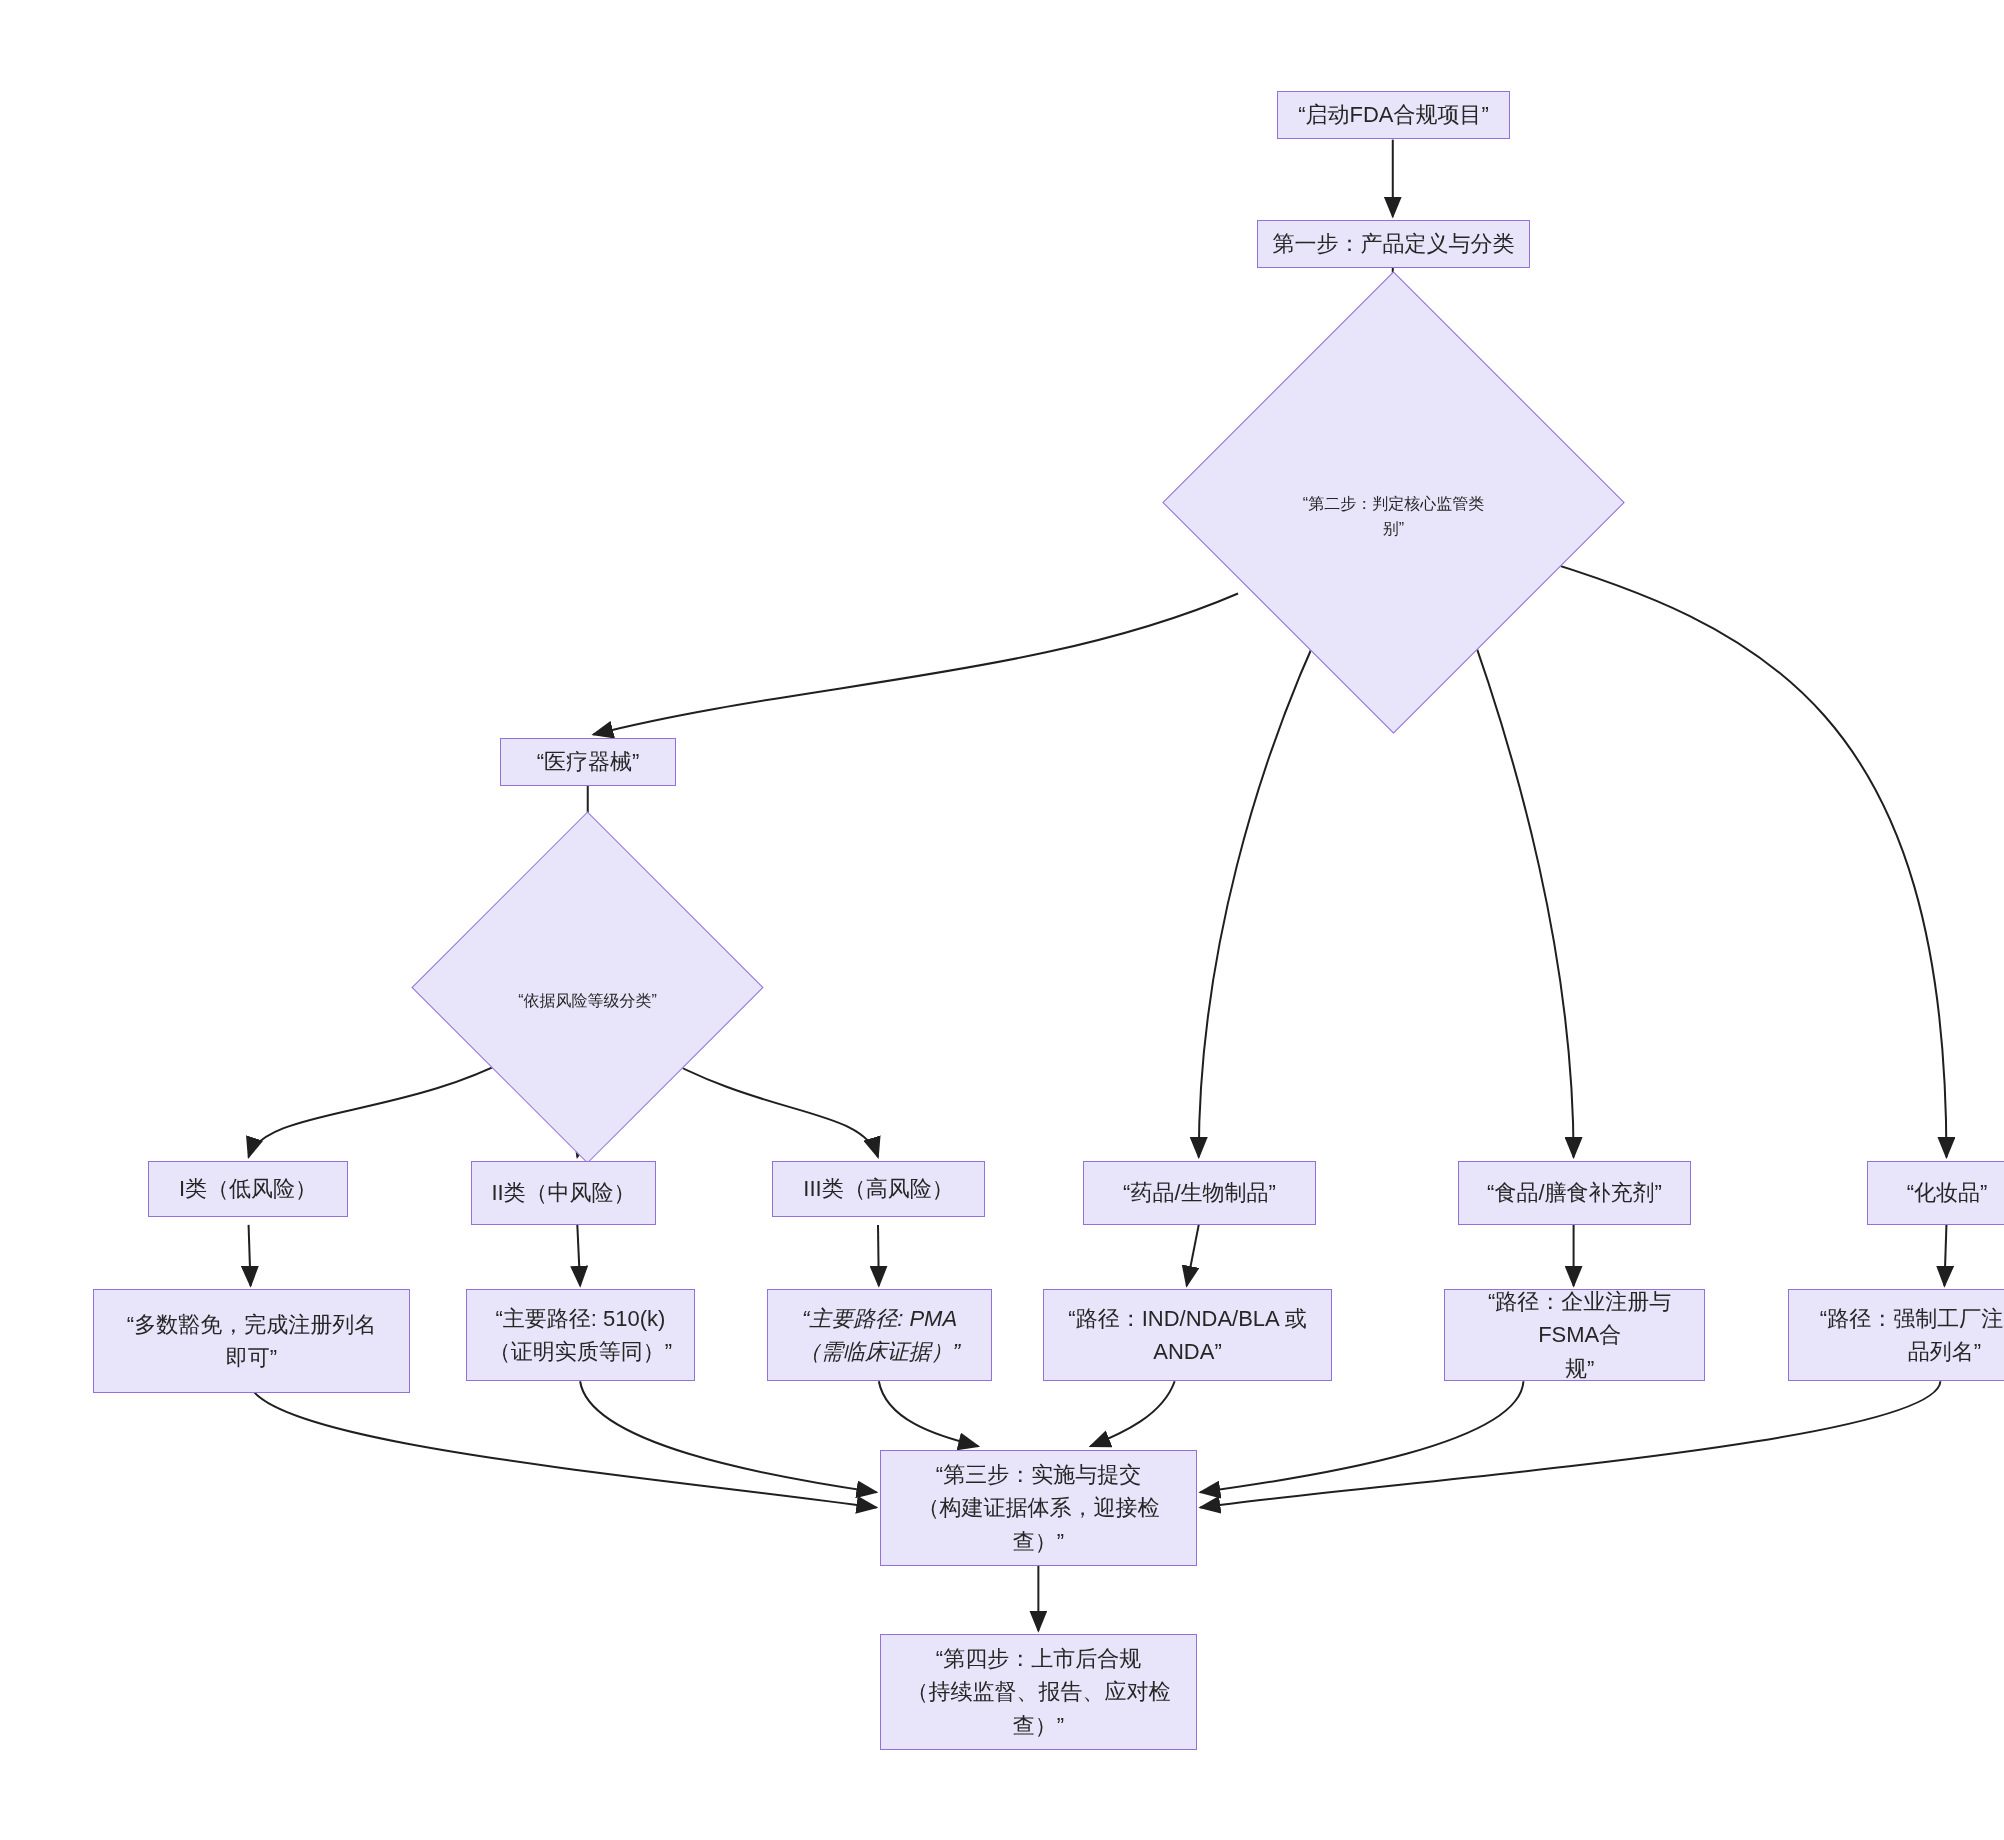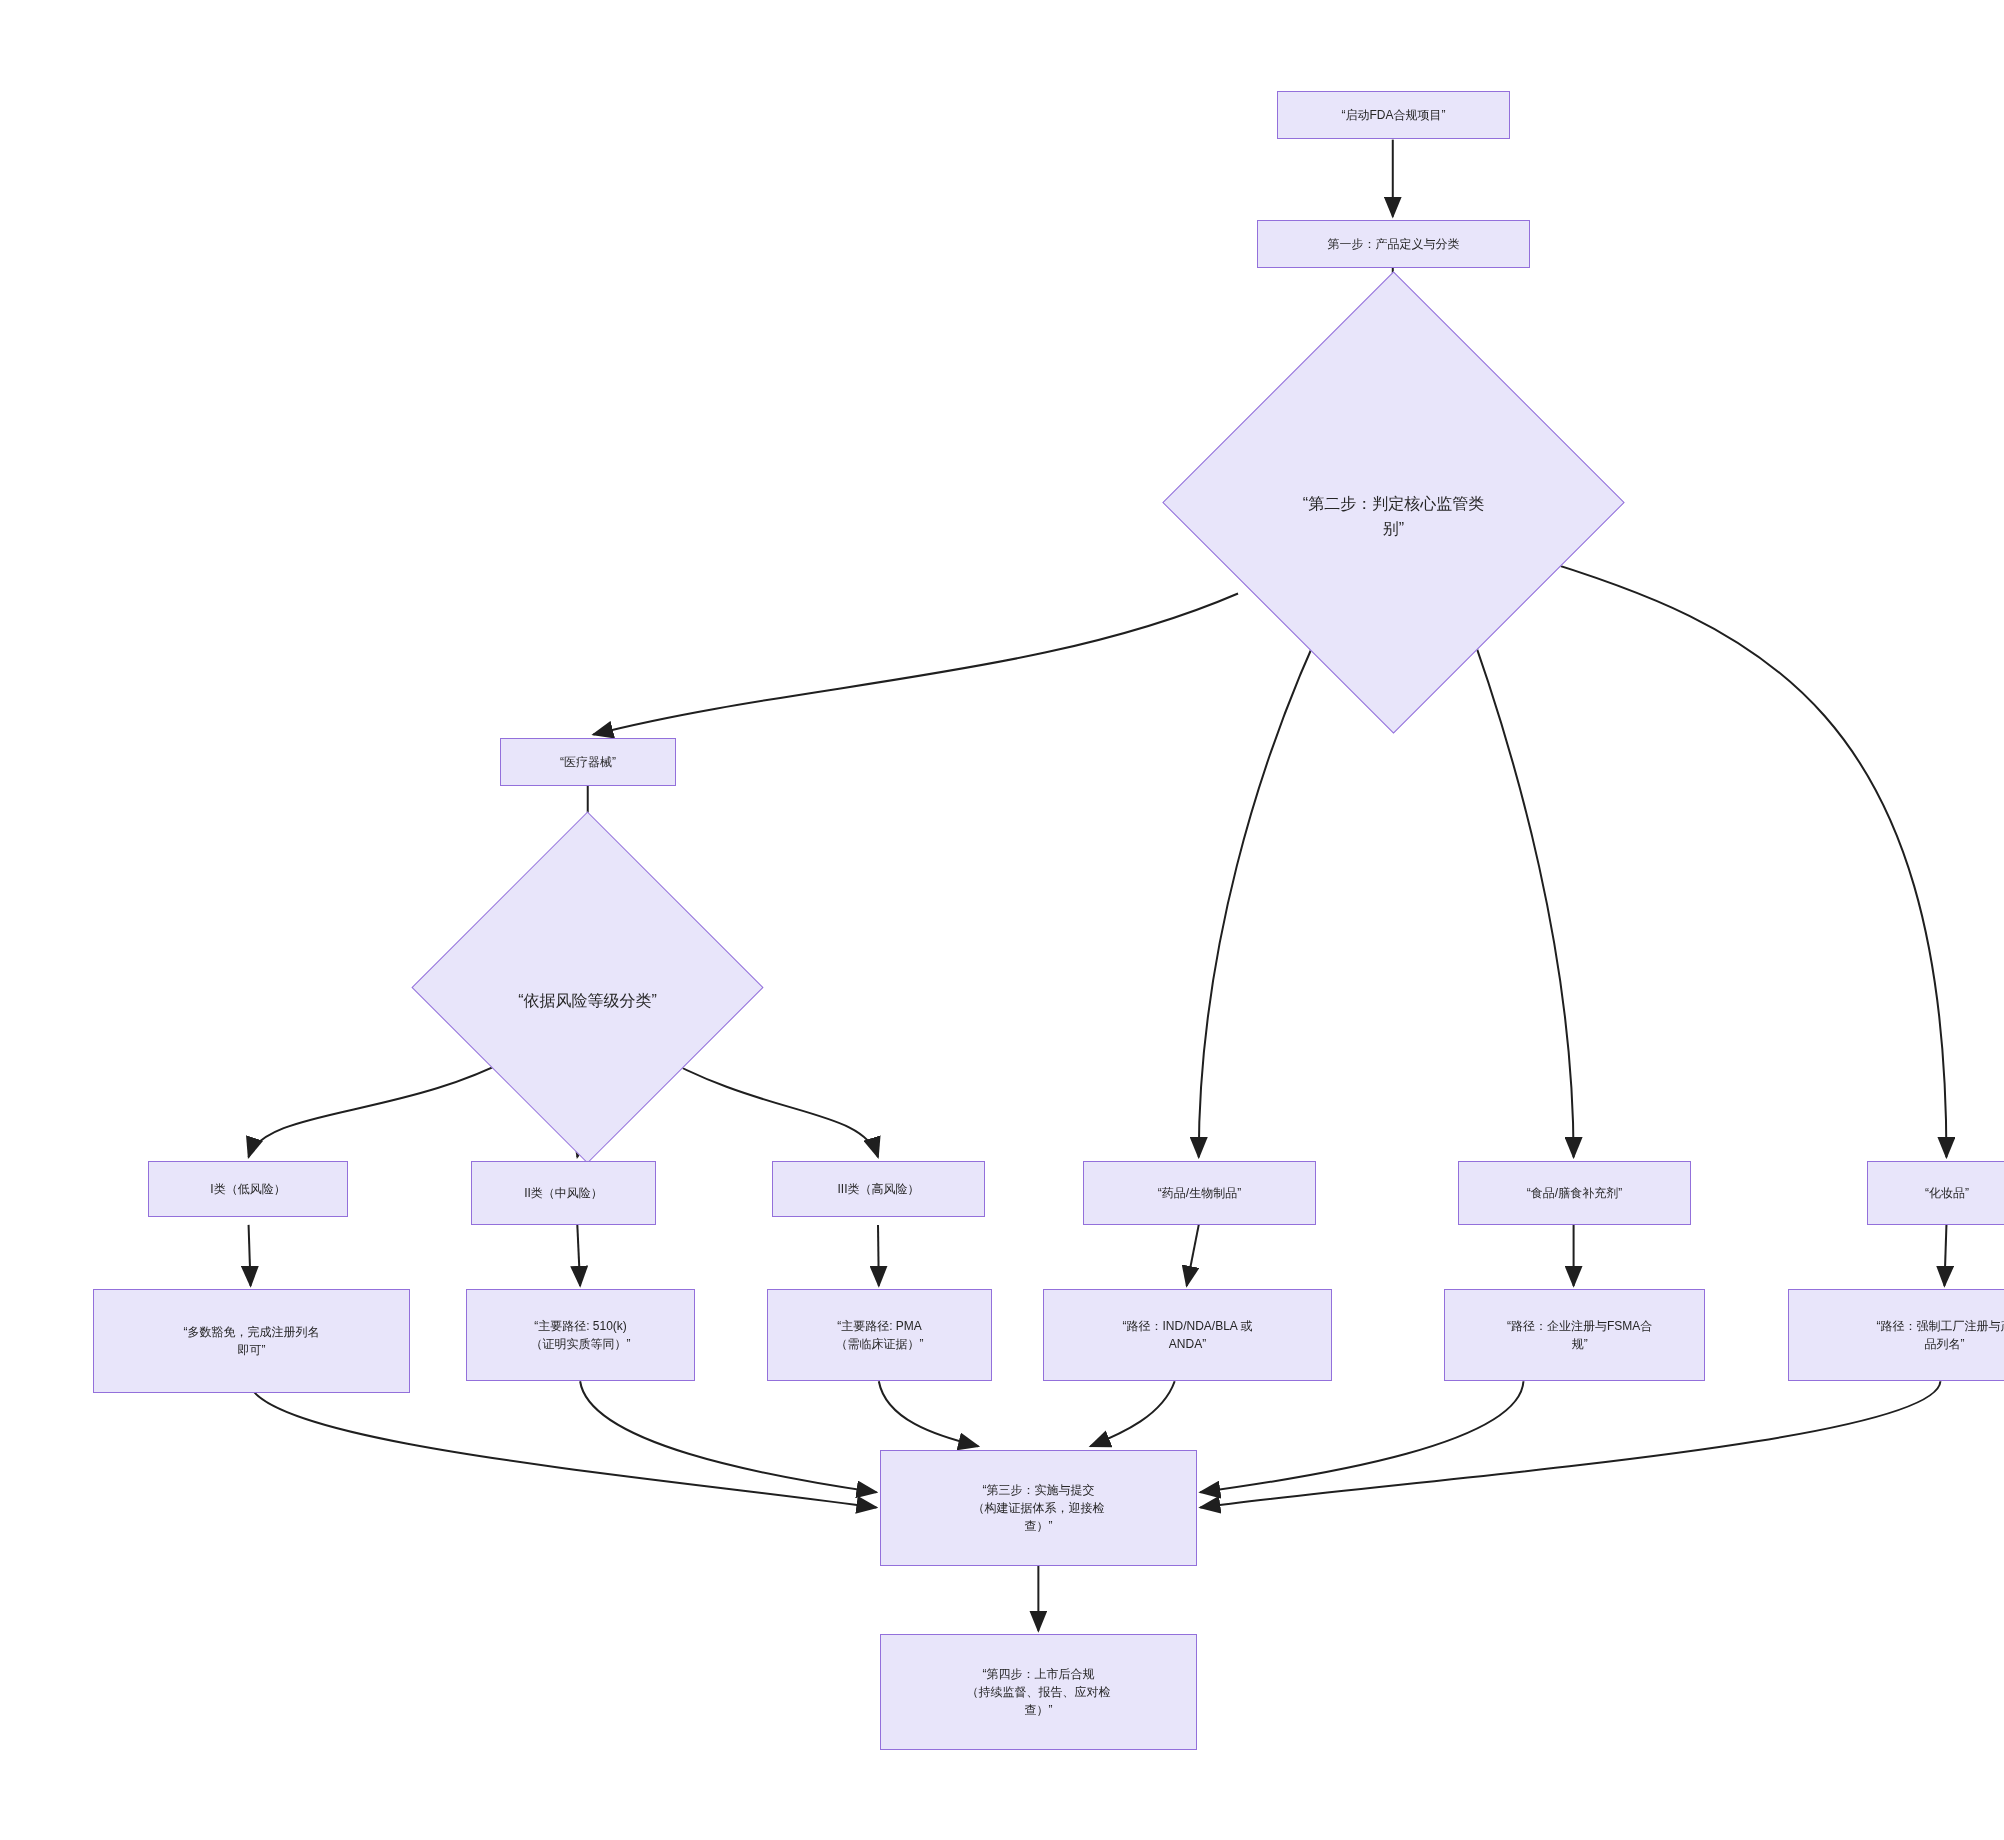--- a/index.html
+++ b/index.html
@@ -37,7 +37,7 @@
     justify-content: center;
     text-align: center;
     color: #262626;
-    font-size: 12px;
+    font-size: 22px;
     line-height: 1.52;
     white-space: pre-line;
     padding: 2.4px 5.6px;

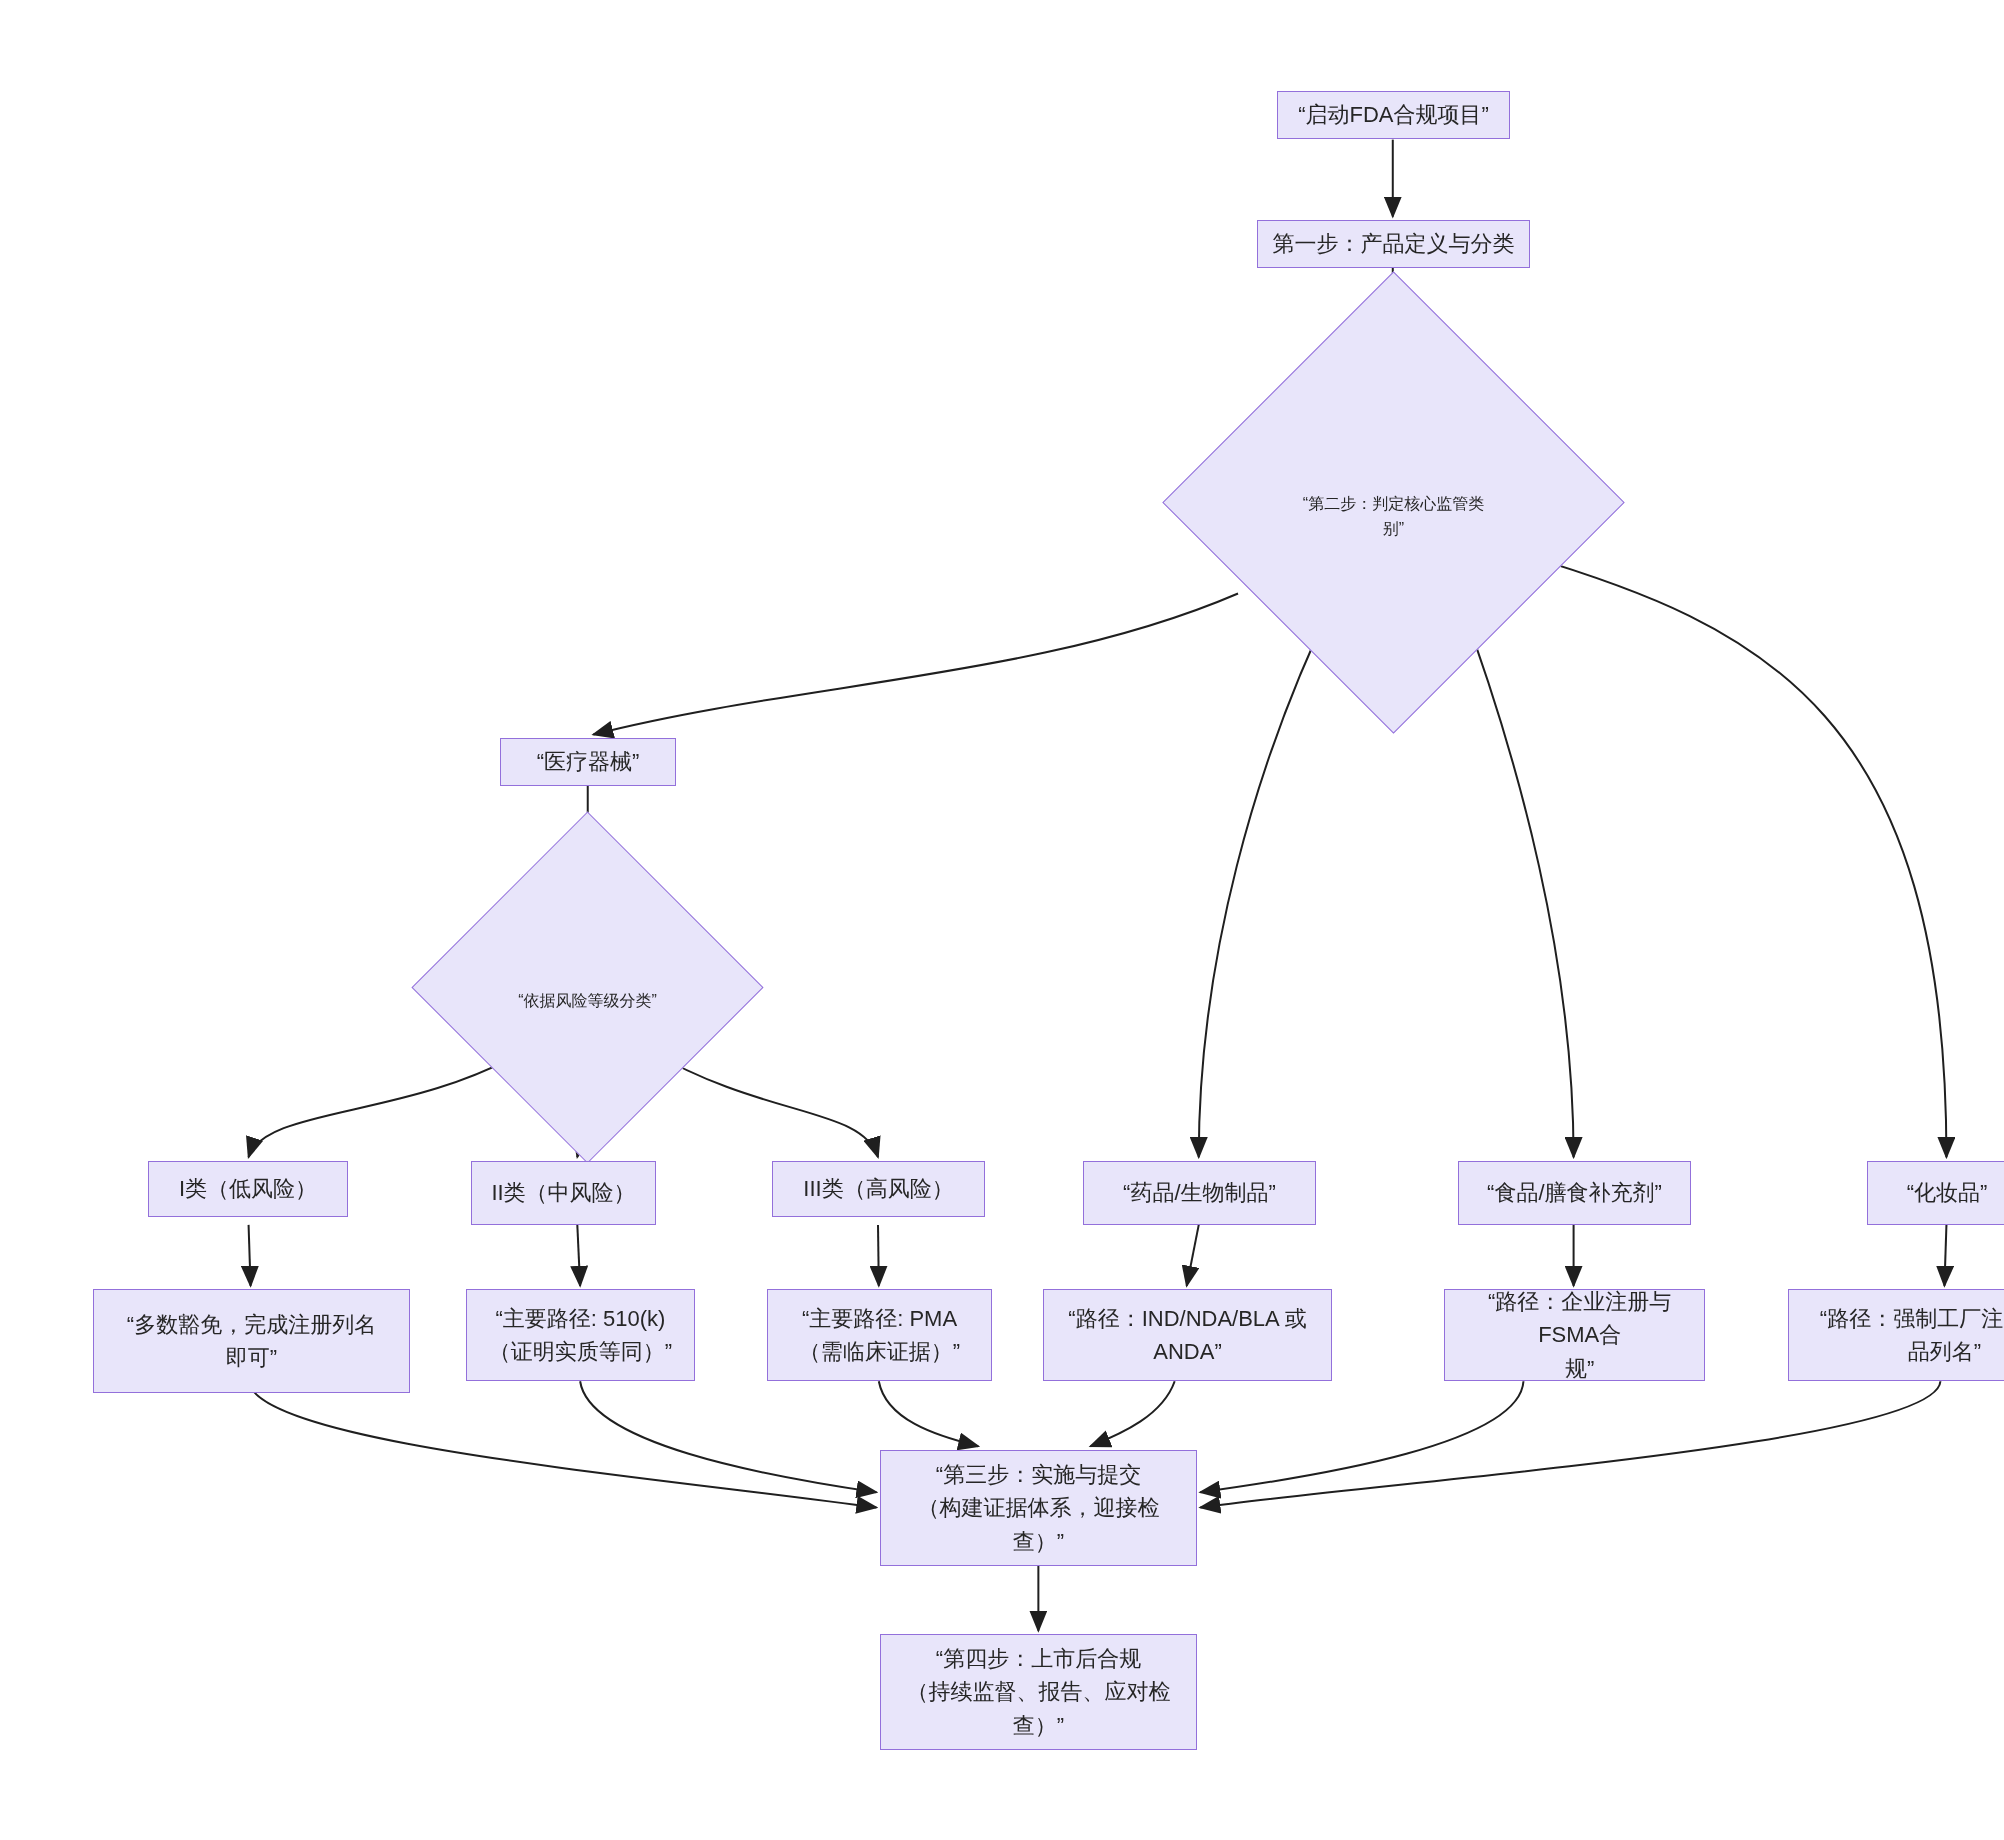--- a/index.html
+++ b/index.html
@@ -157,7 +157,7 @@
     <span>“主要路径: 510(k)
 （证明实质等同）”</span>
   </div>
-  <div class="node" style="left:767px; top:1289px; width:225px; height:92px;">
+  <div class="node" style="left:767px; top:1289px; width:225px; height:92px;font-style:italic;">
     <span>“主要路径: PMA
 （需临床证据）”</span>
   </div>

